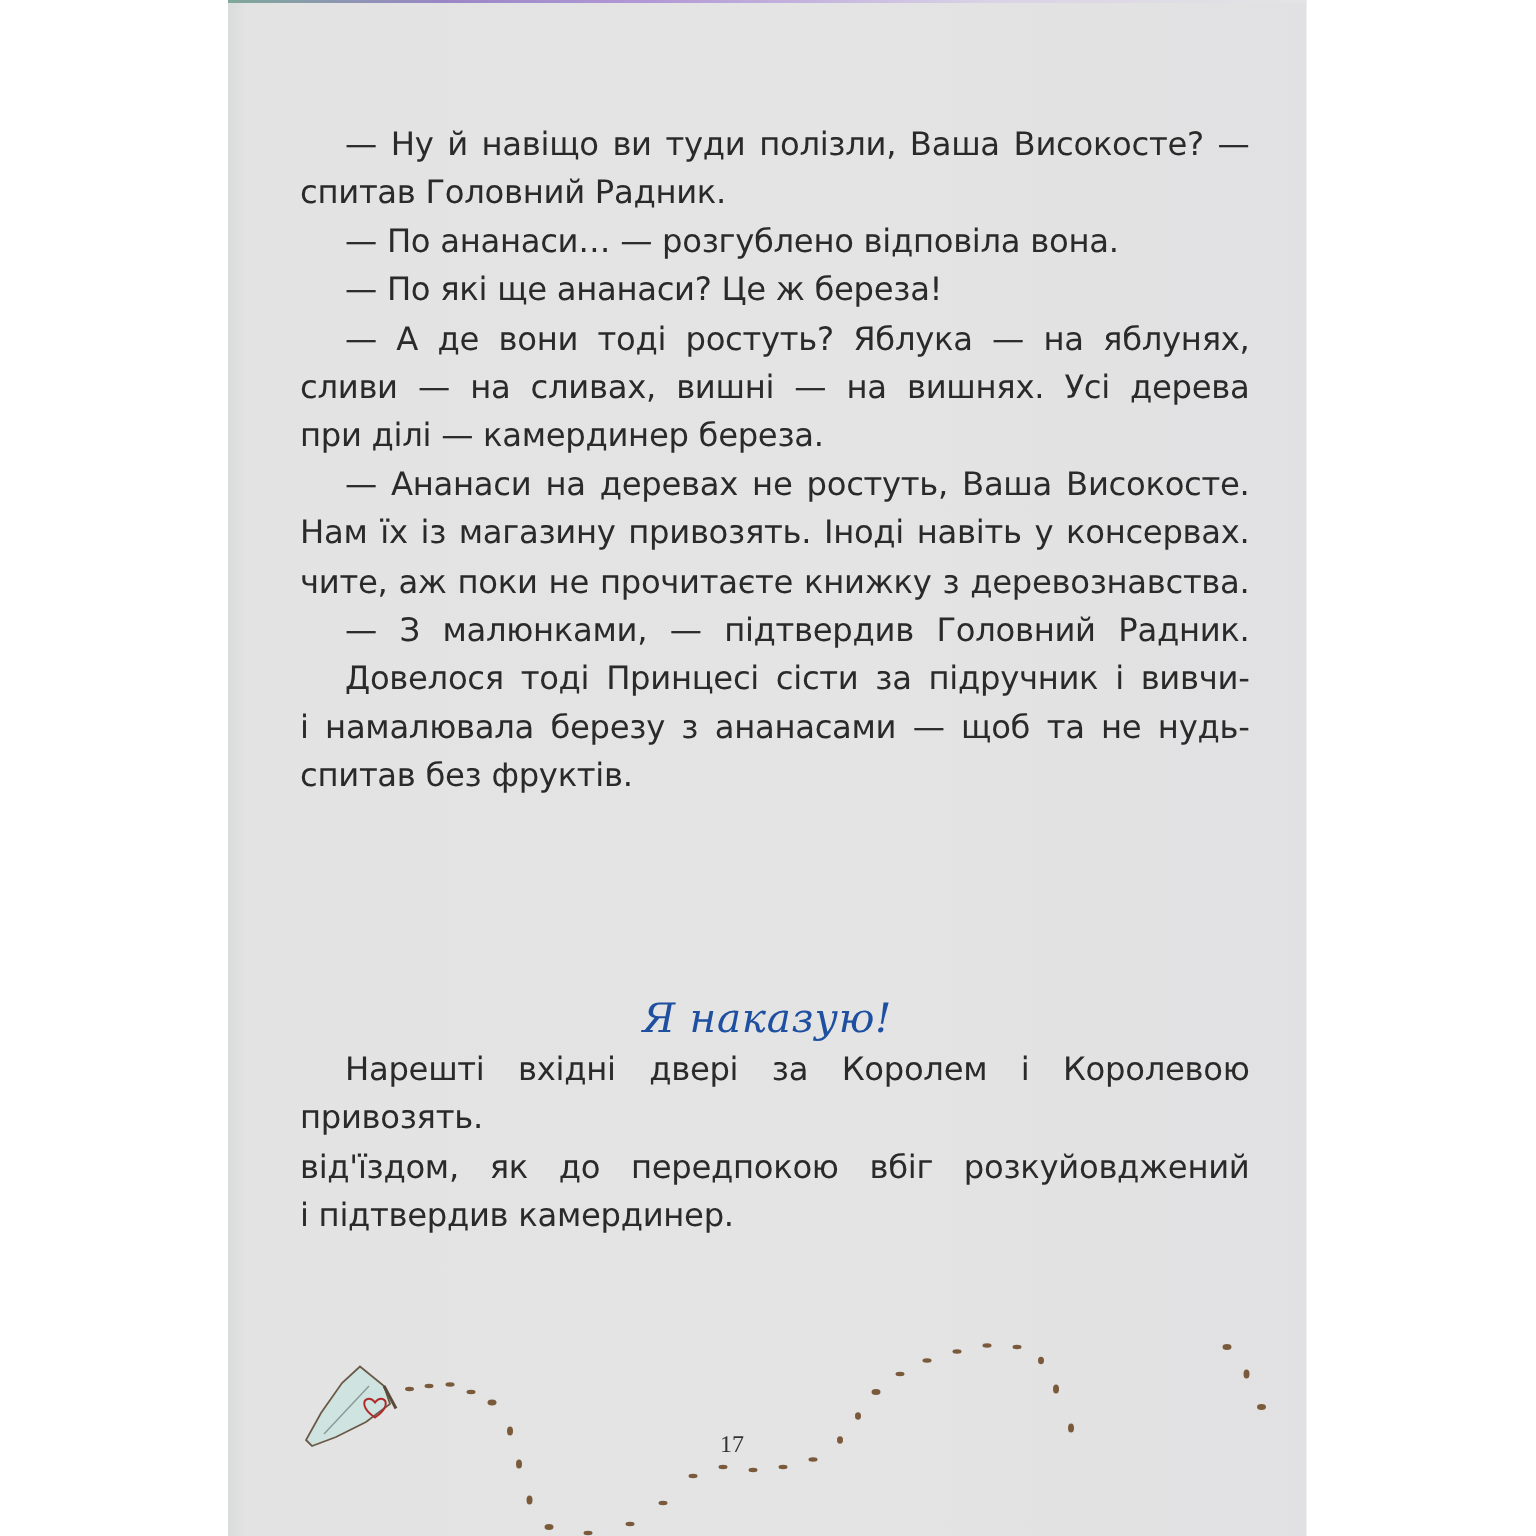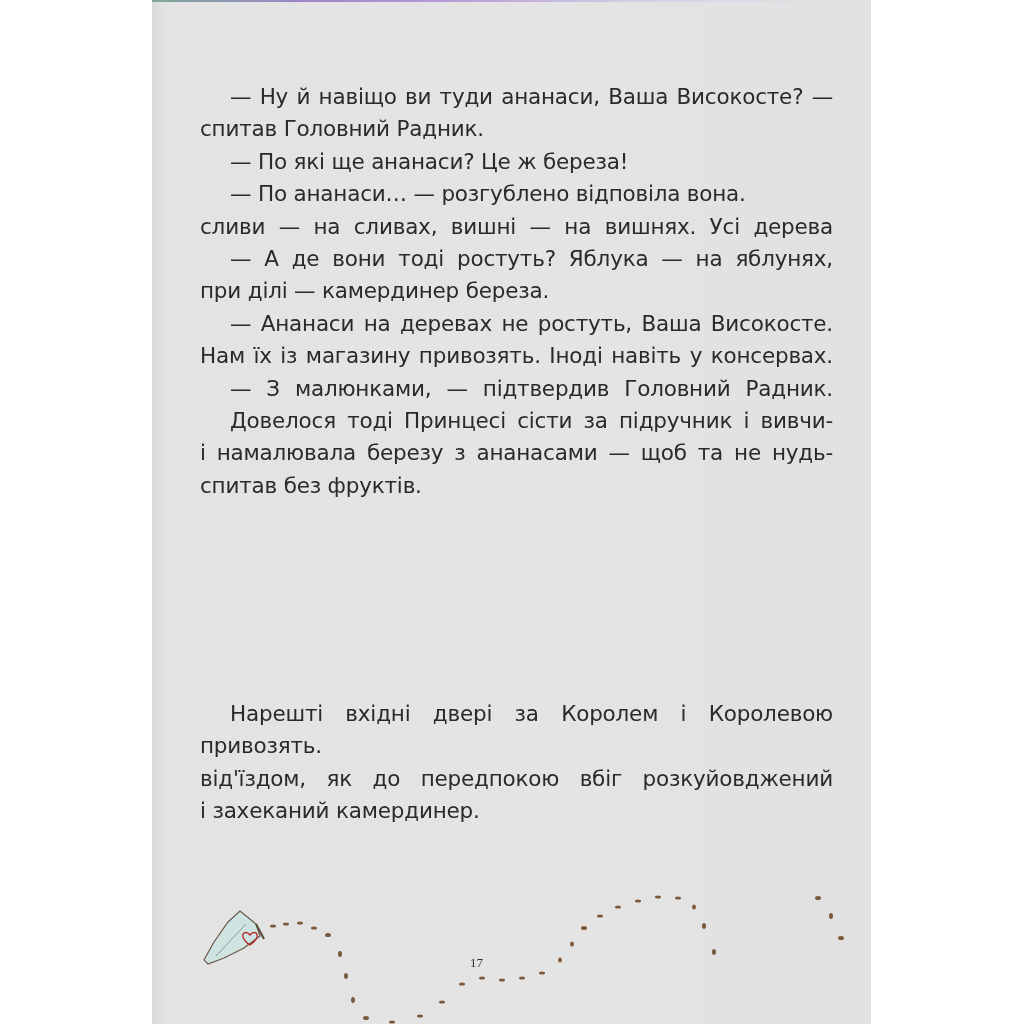--- a/index.html
+++ b/index.html
@@ -86,7 +86,7 @@
   <div class="top-strip"></div>
 
   <div class="text-block block1">
-    <span class="line indent justify">— Ну й навіщо ви туди ананаси, Ваша Високосте? —</span>
+    <span class="line indent justify">— Ну й навіщо ви туди полізли, Ваша Високосте? —</span>
     <span class="line">спитав Головний Радник.</span>
     <span class="line indent">— По які ще ананаси? Це ж береза!</span>
     <span class="line indent">— По ананаси… — розгублено відповіла вона.</span>

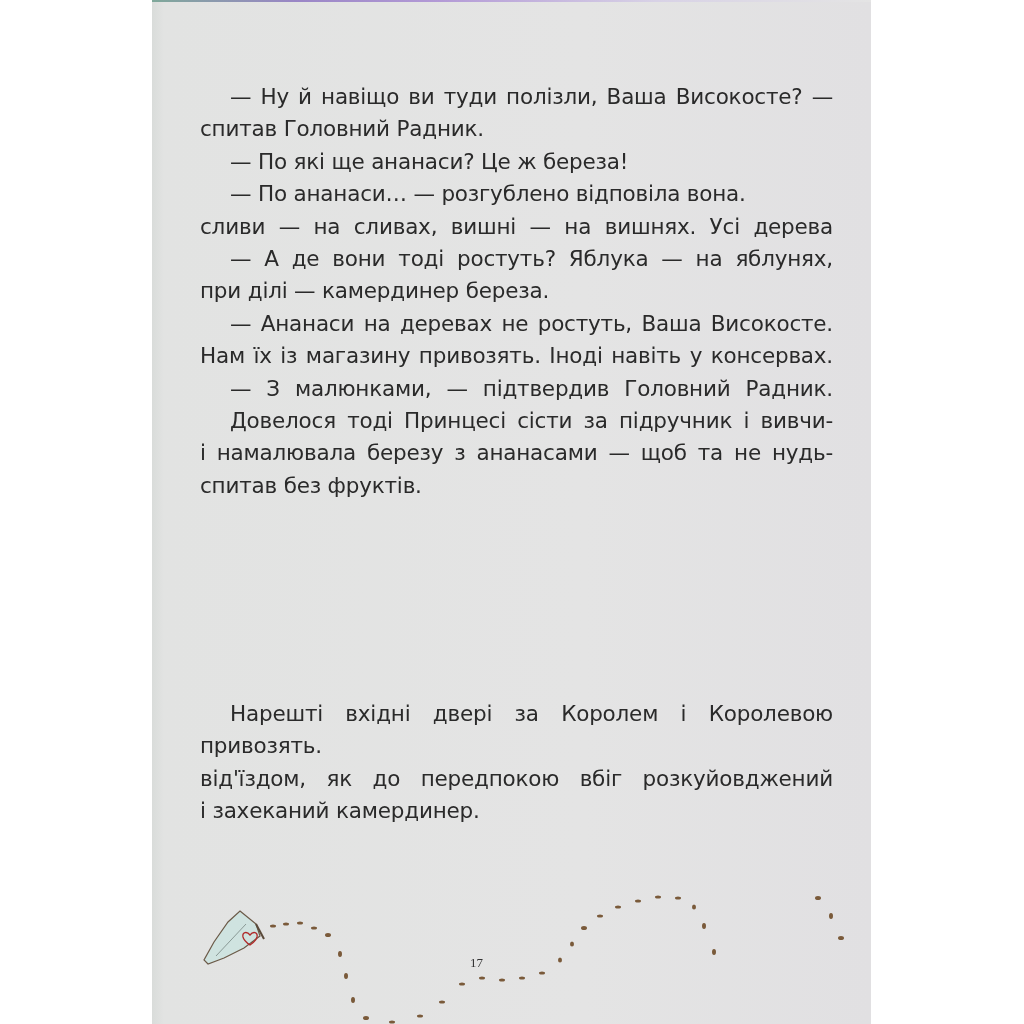--- a/index.html
+++ b/index.html
@@ -88,8 +88,8 @@
   <div class="text-block block1">
     <span class="line indent justify">— Ну й навіщо ви туди полізли, Ваша Високосте? —</span>
     <span class="line">спитав Головний Радник.</span>
+    <span class="line indent">— По ананаси… — розгублено відповіла вона.</span>
     <span class="line indent">— По які ще ананаси? Це ж береза!</span>
-    <span class="line indent">— По ананаси… — розгублено відповіла вона.</span>
     <span class="line justify">сливи — на сливах, вишні — на вишнях. Усі дерева</span>
     <span class="line indent justify">— А де вони тоді ростуть? Яблука — на яблунях,</span>
     <span class="line">при ділі — камердинер береза.</span>

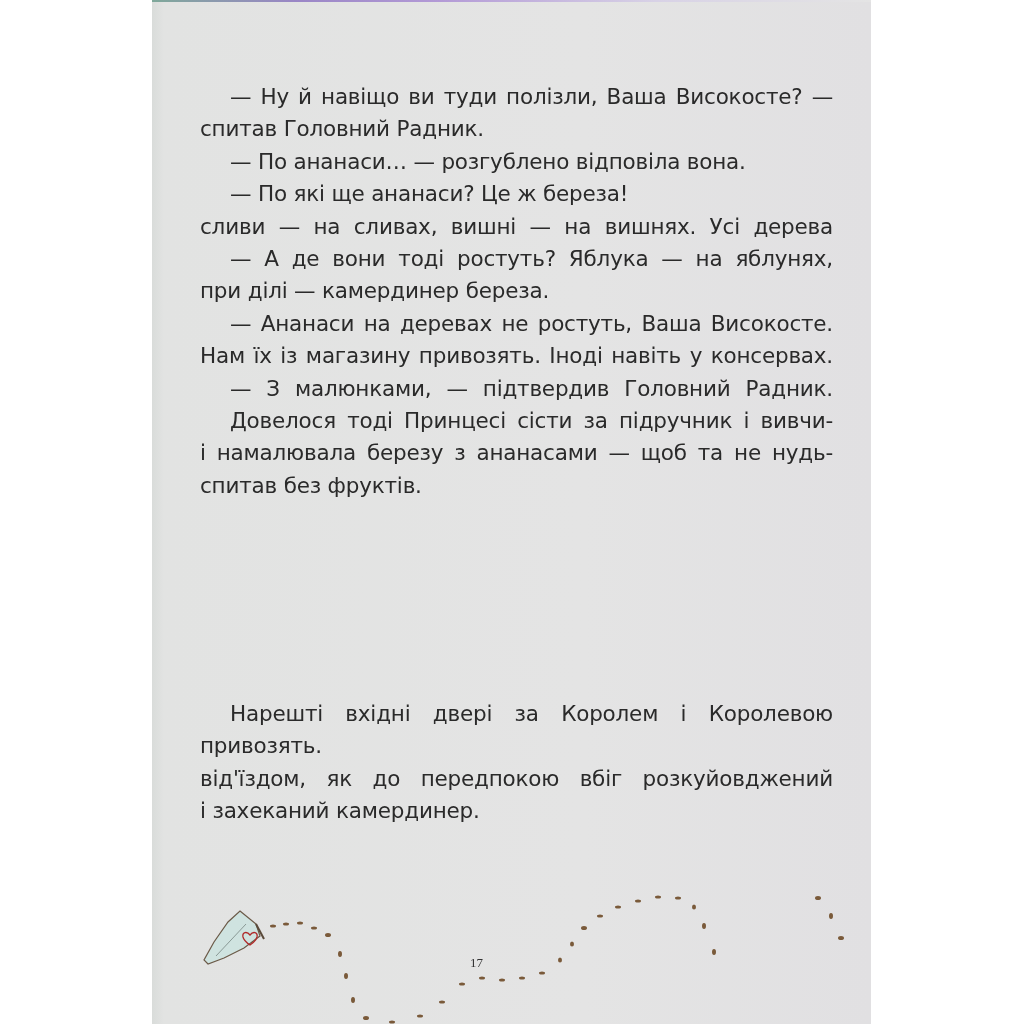--- a/index.html
+++ b/index.html
@@ -90,8 +90,8 @@
     <span class="line">спитав Головний Радник.</span>
     <span class="line indent">— По ананаси… — розгублено відповіла вона.</span>
     <span class="line indent">— По які ще ананаси? Це ж береза!</span>
+    <span class="line indent justify">— А де вони тоді ростуть? Яблука — на яблунях,</span>
     <span class="line justify">сливи — на сливах, вишні — на вишнях. Усі дерева</span>
-    <span class="line indent justify">— А де вони тоді ростуть? Яблука — на яблунях,</span>
     <span class="line">при ділі — камердинер береза.</span>
     <span class="line indent justify">— Ананаси на деревах не ростуть, Ваша Високосте.</span>
     <span class="line justify">Нам їх із магазину привозять. Іноді навіть у консервах.</span>

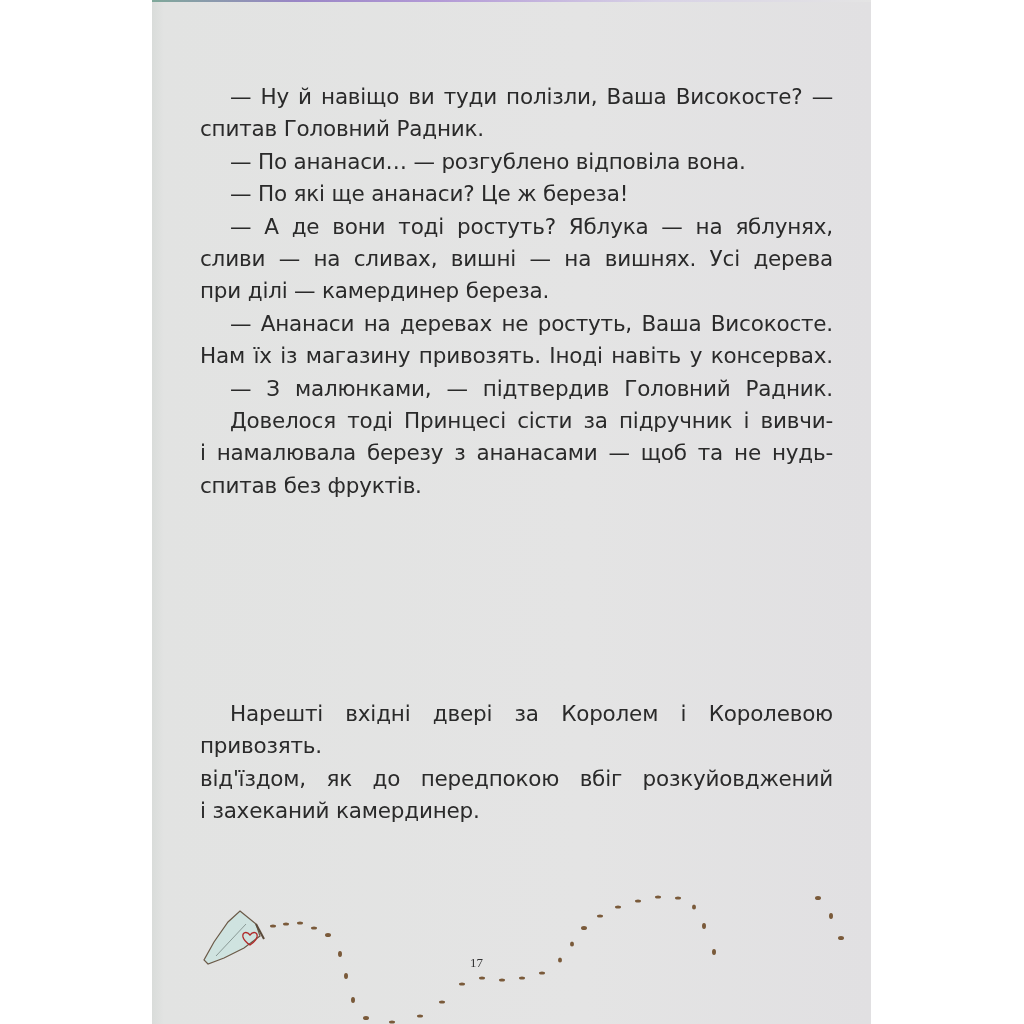--- a/index.html
+++ b/index.html
@@ -95,6 +95,7 @@
     <span class="line">при ділі — камердинер береза.</span>
     <span class="line indent justify">— Ананаси на деревах не ростуть, Ваша Високосте.</span>
     <span class="line justify">Нам їх із магазину привозять. Іноді навіть у консервах.</span>
+    <span class="line justify">чите, аж поки не прочитаєте книжку з деревознавства.</span>
     <span class="line indent justify">— З малюнками, — підтвердив Головний Радник.</span>
     <span class="line indent justify">Довелося тоді Принцесі сісти за підручник і вивчи-</span>
     <span class="line justify">і намалювала березу з ананасами — щоб та не нудь-</span>

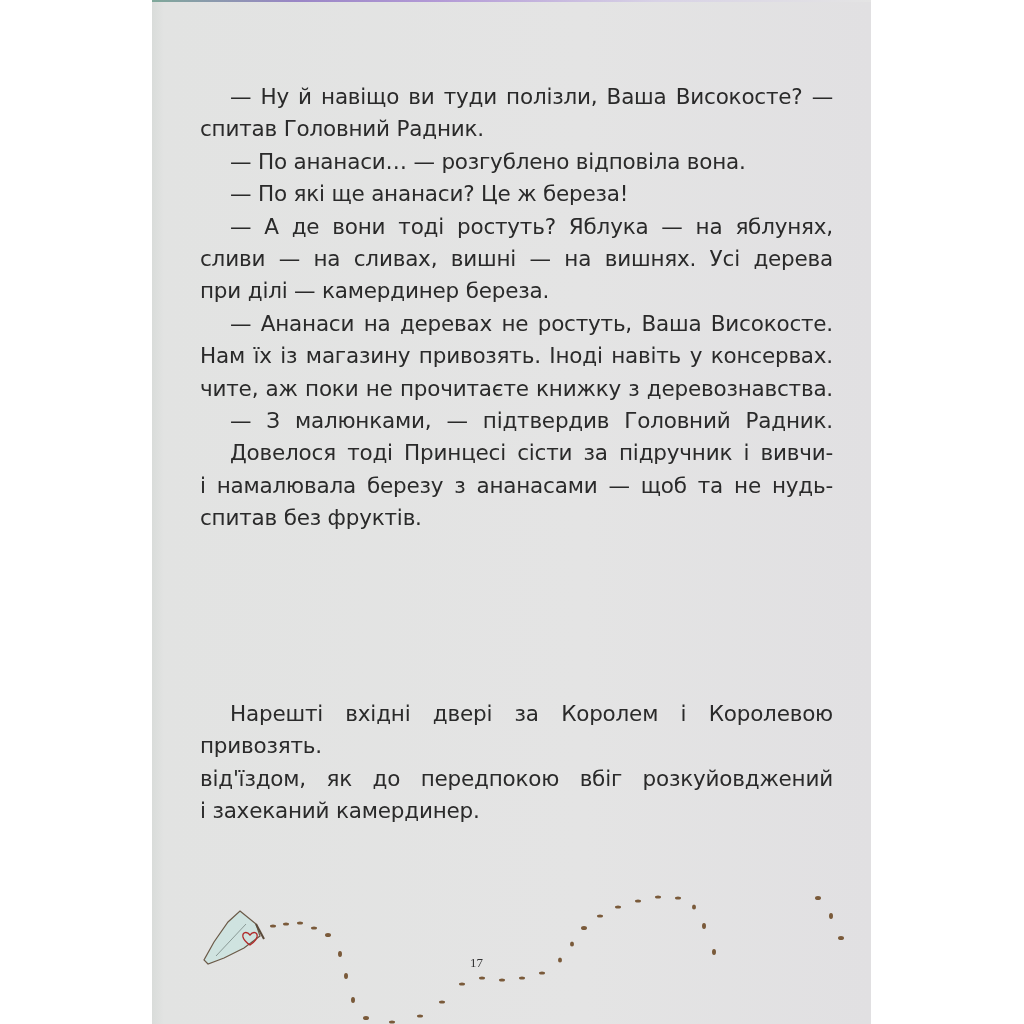--- a/index.html
+++ b/index.html
@@ -102,6 +102,7 @@
     <span class="line">спитав без фруктів.</span>
   </div>
 
+  <div class="heading">Я наказую!</div>
 
   <div class="text-block block2">
     <span class="line indent justify">Нарешті вхідні двері за Королем і Королевою</span>

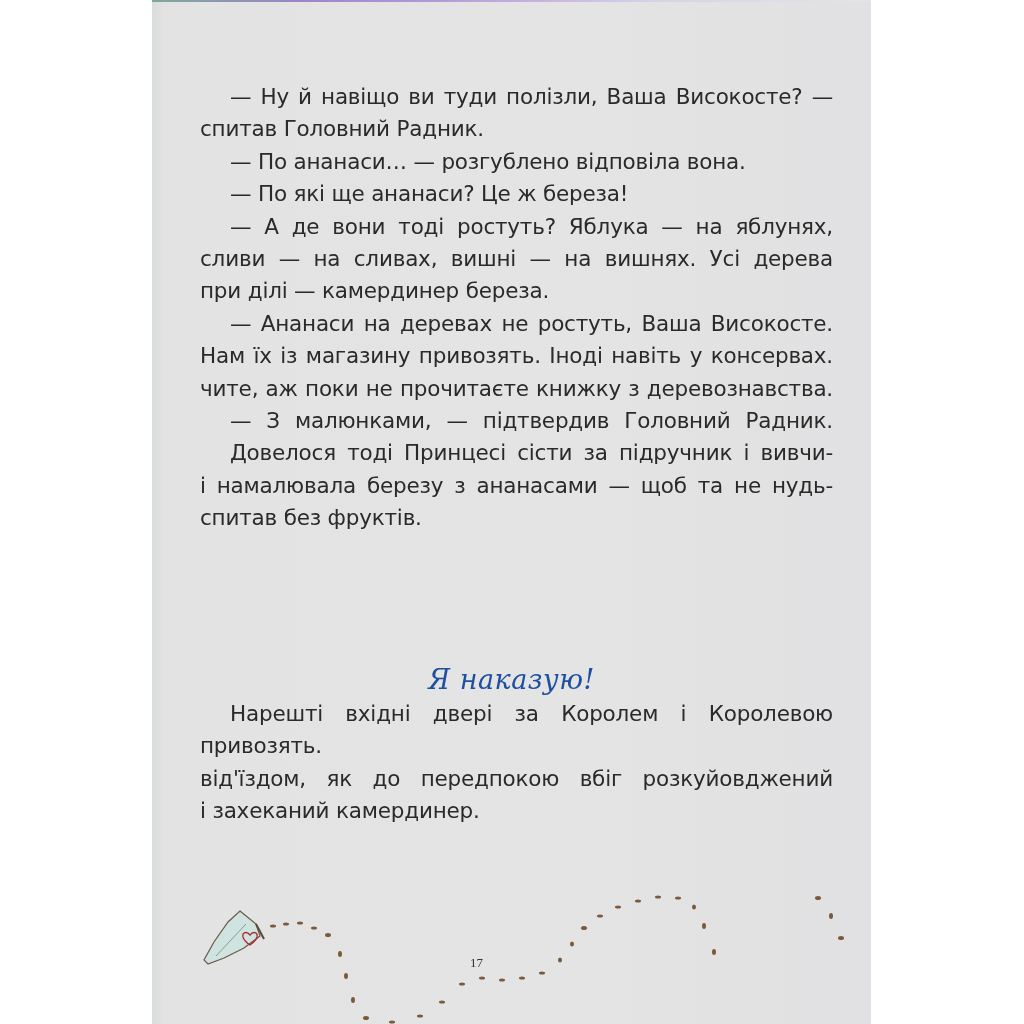--- a/index.html
+++ b/index.html
@@ -108,7 +108,7 @@
     <span class="line indent justify">Нарешті вхідні двері за Королем і Королевою</span>
     <span class="line">привозять.</span>
     <span class="line justify">від'їздом, як до передпокою вбіг розкуйовджений</span>
-    <span class="line">і захеканий камердинер.</span>
+    <span class="line">і підтвердив камердинер.</span>
   </div>
 
   <svg class="illustration" viewBox="0 0 719 144" xmlns="http://www.w3.org/2000/svg">

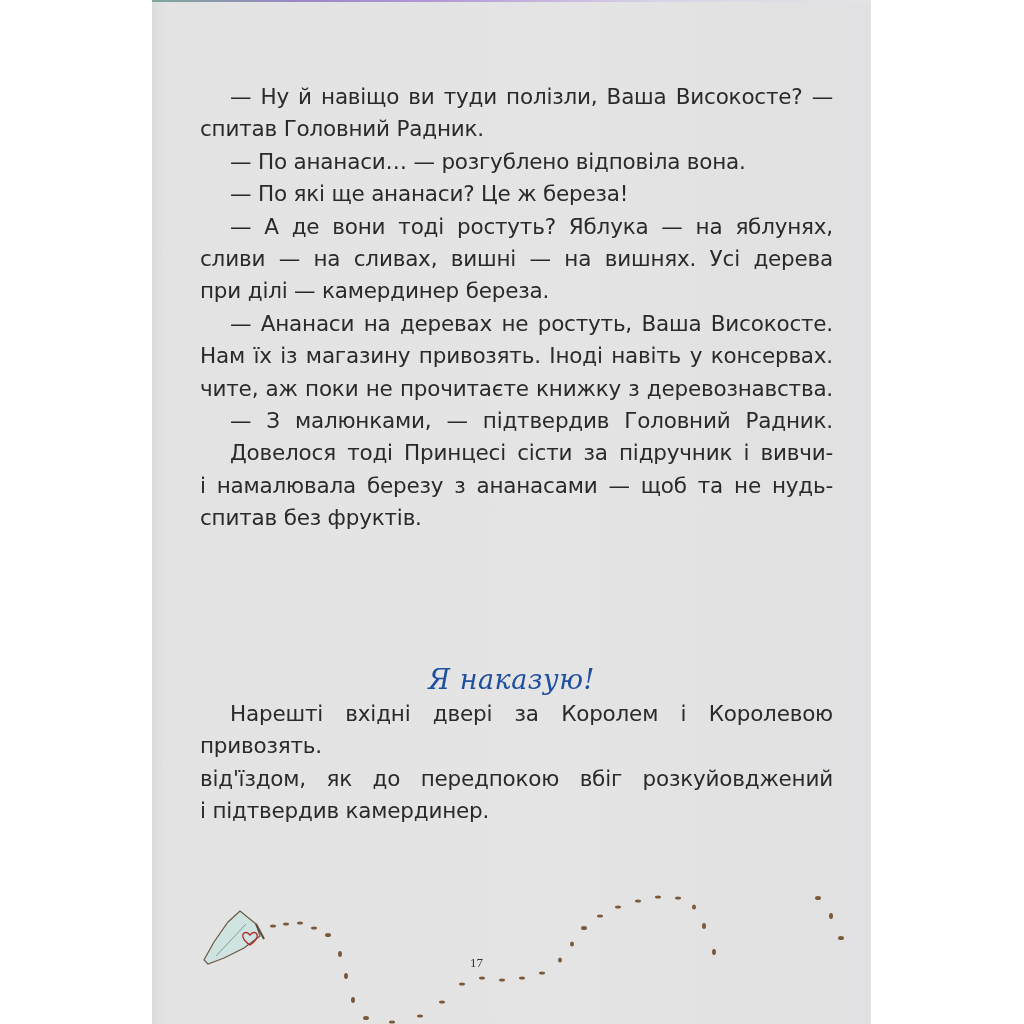--- a/index.html
+++ b/index.html
@@ -65,10 +65,10 @@
     }
     .page-number {
       position: absolute;
-      left: 318px;
+      left: 328px;
       top: 955px;
       font-family: "Liberation Serif", serif;
-      font-size: 13px;
+      font-size: 16px;
       color: #333333;
     }
     .illustration {

